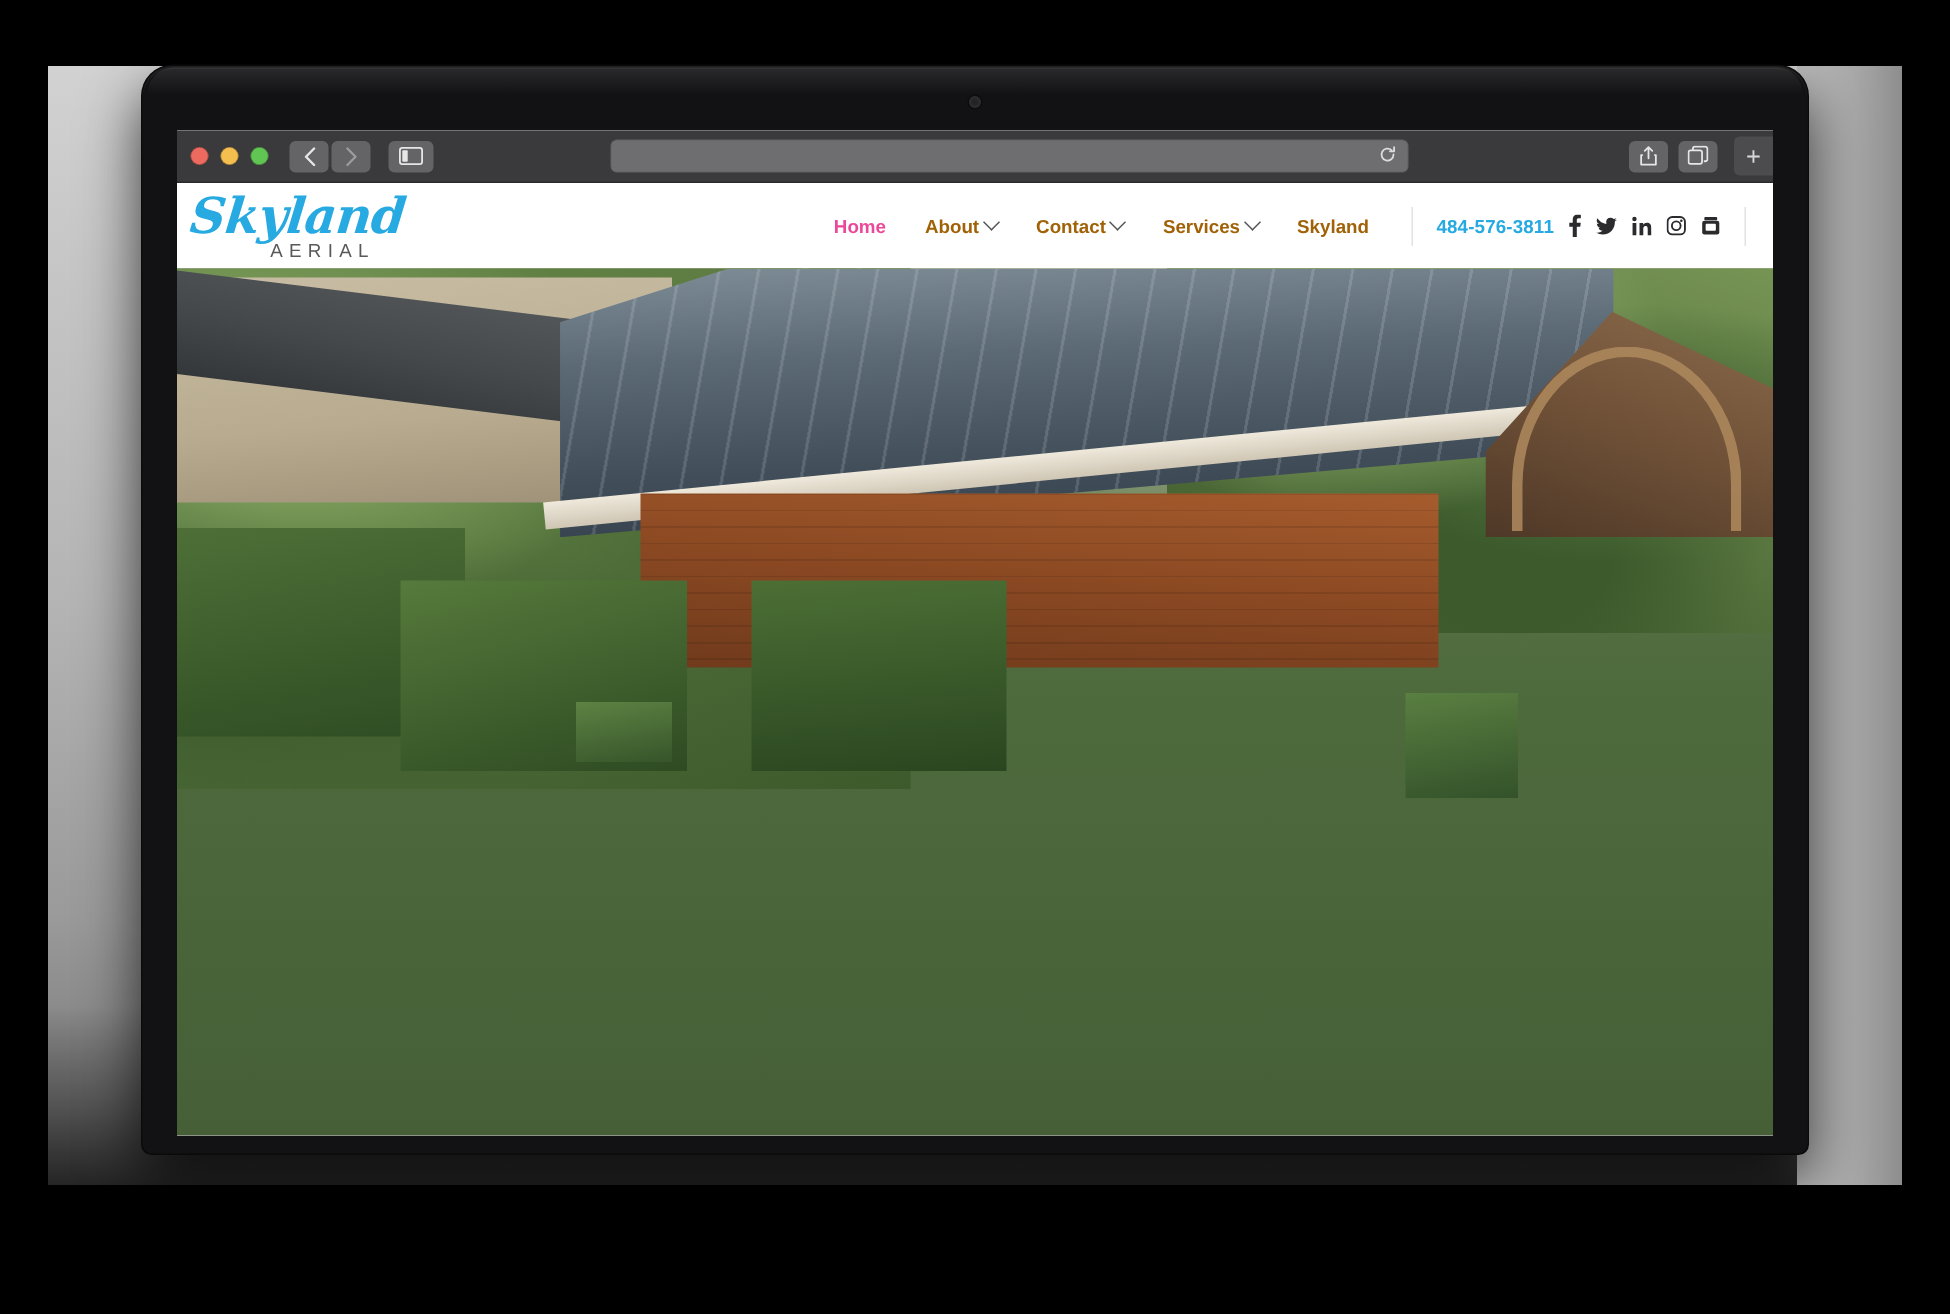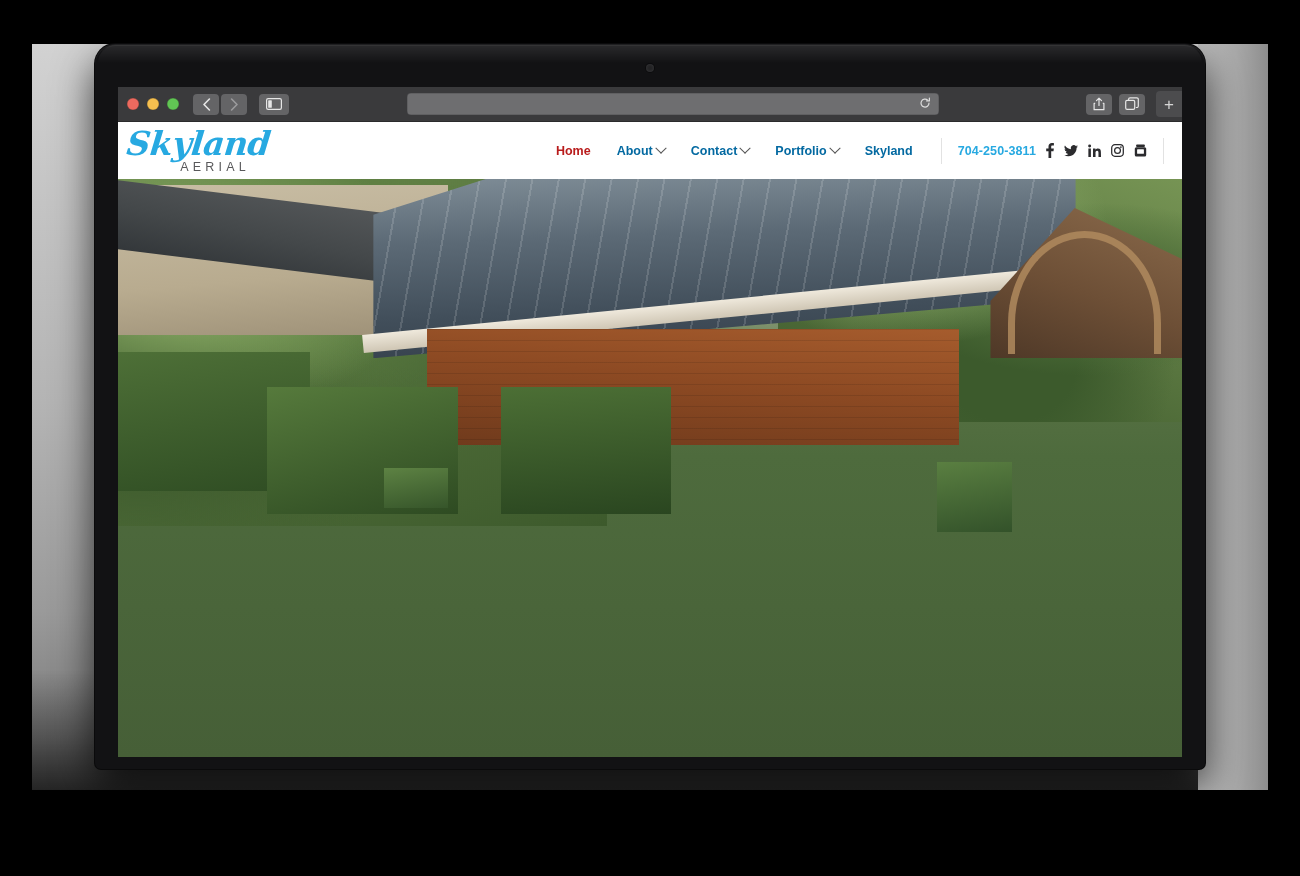--- a/index.html
+++ b/index.html
@@ -245,7 +245,7 @@
     align-items: center;
     gap: 4px;
   }
-  .nav-link.active { color: #b91c1c; }
+  .nav-link.active { color: #ec4899; }
   .caret {
     display: inline-block;
     width: 7px; height: 7px;

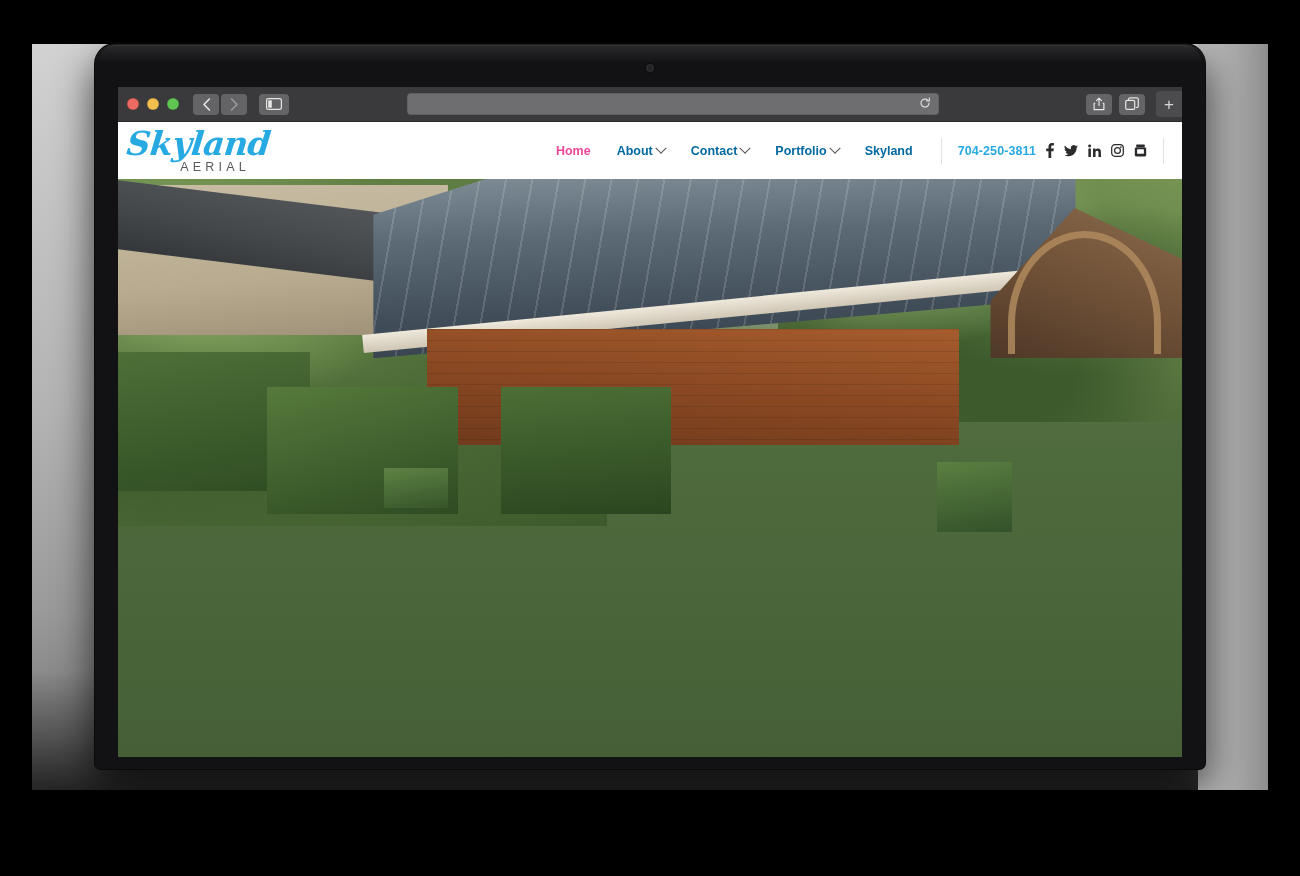--- a/index.html
+++ b/index.html
@@ -238,7 +238,7 @@
   .nav-link {
     font-size: 12.5px;
     font-weight: bold;
-    color: #0369a1;
+    color: #a16207;
     text-decoration: none;
     white-space: nowrap;
     display: inline-flex;

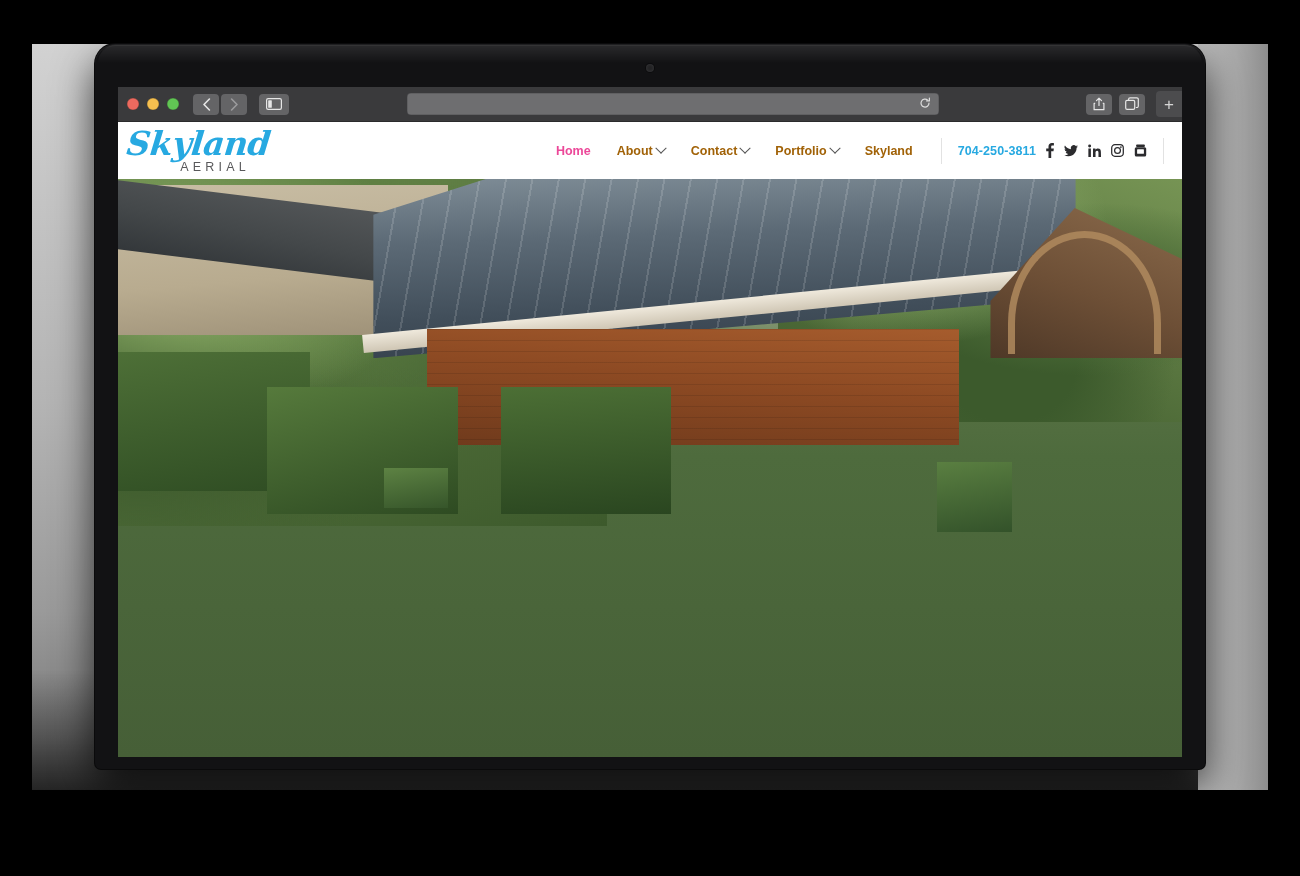--- a/index.html
+++ b/index.html
@@ -778,7 +778,7 @@
               <i class="caret"></i>
             </a>
             <a class="nav-link" href="#">
-              <span>Portfolio</span>
+              <span>Services</span>
               <i class="caret"></i>
             </a>
             <a class="nav-link" href="#">

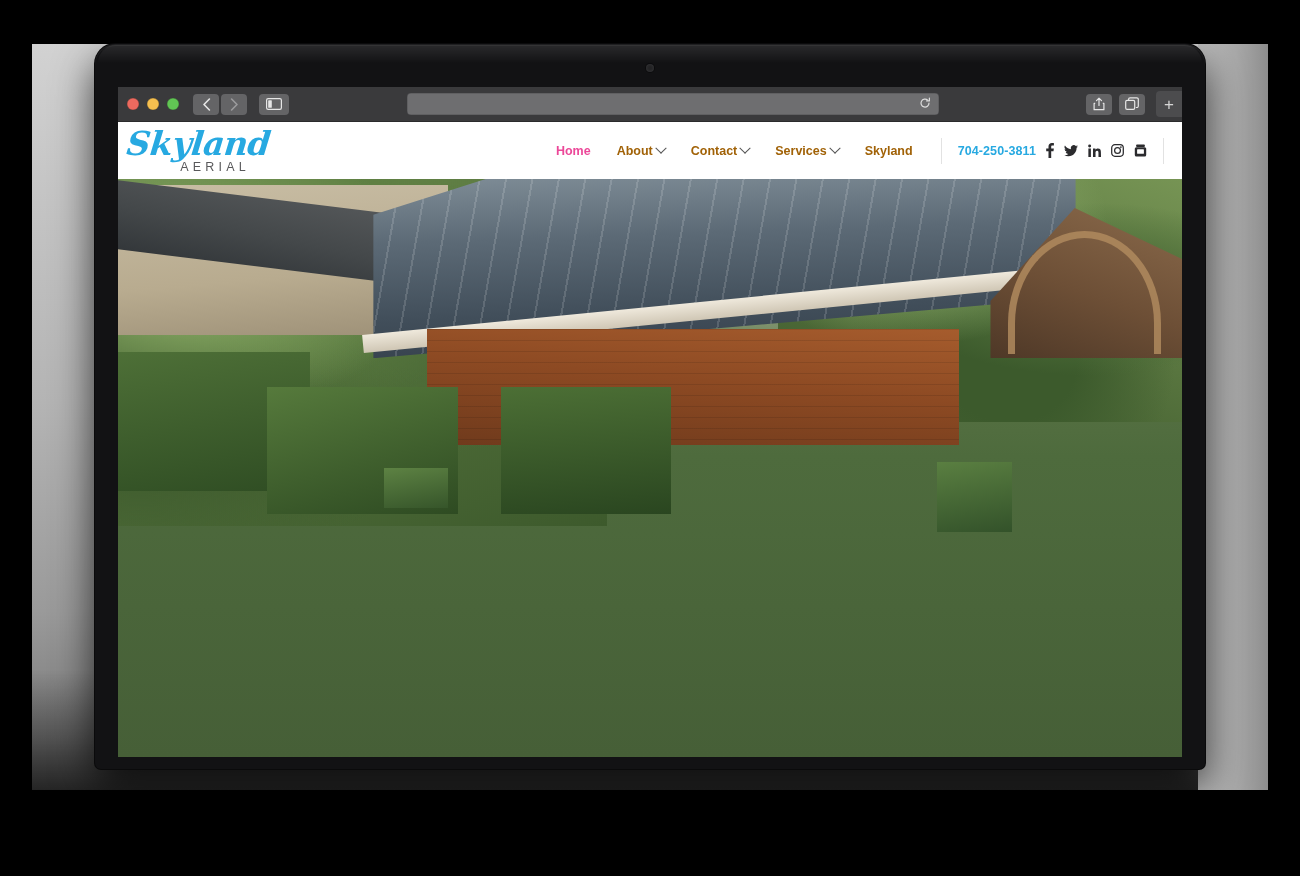--- a/index.html
+++ b/index.html
@@ -787,7 +787,7 @@
           </nav>
 
           <div class="header-right">
-            <a class="phone" href="#">704-250-3811</a>
+            <a class="phone" href="#">484-576-3811</a>
             <div class="social-row">
 
               <a class="social" href="#">

